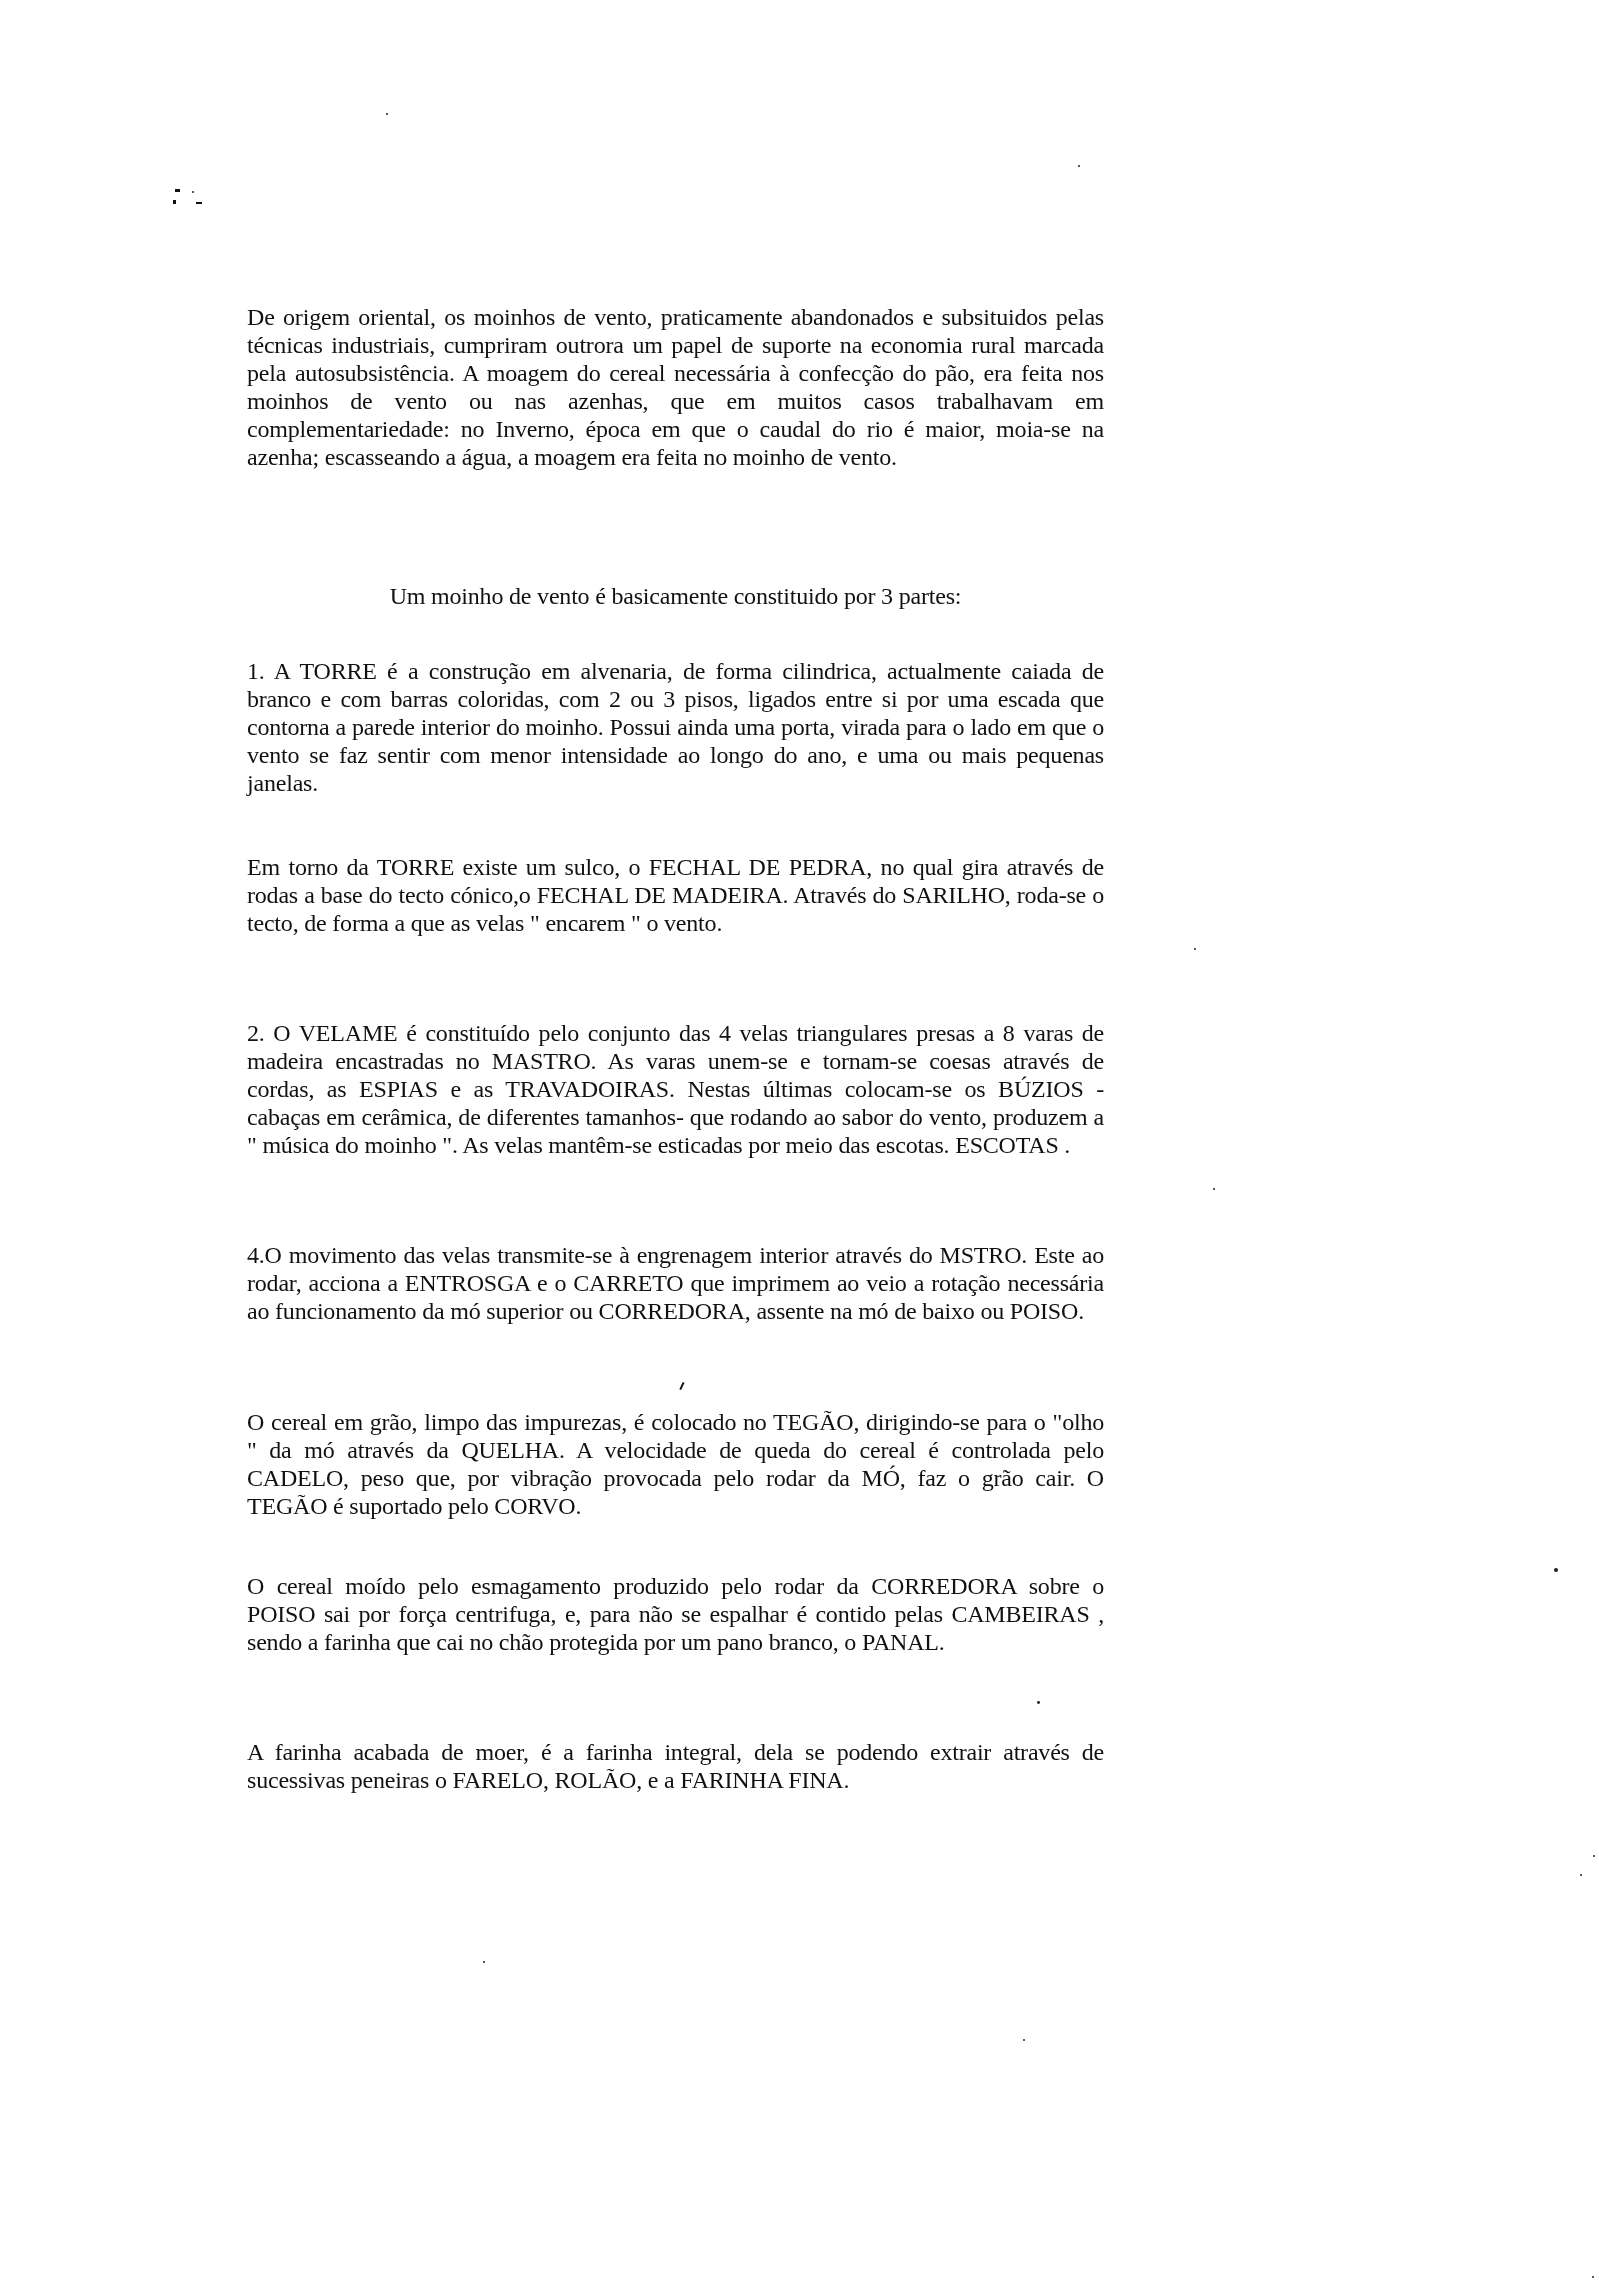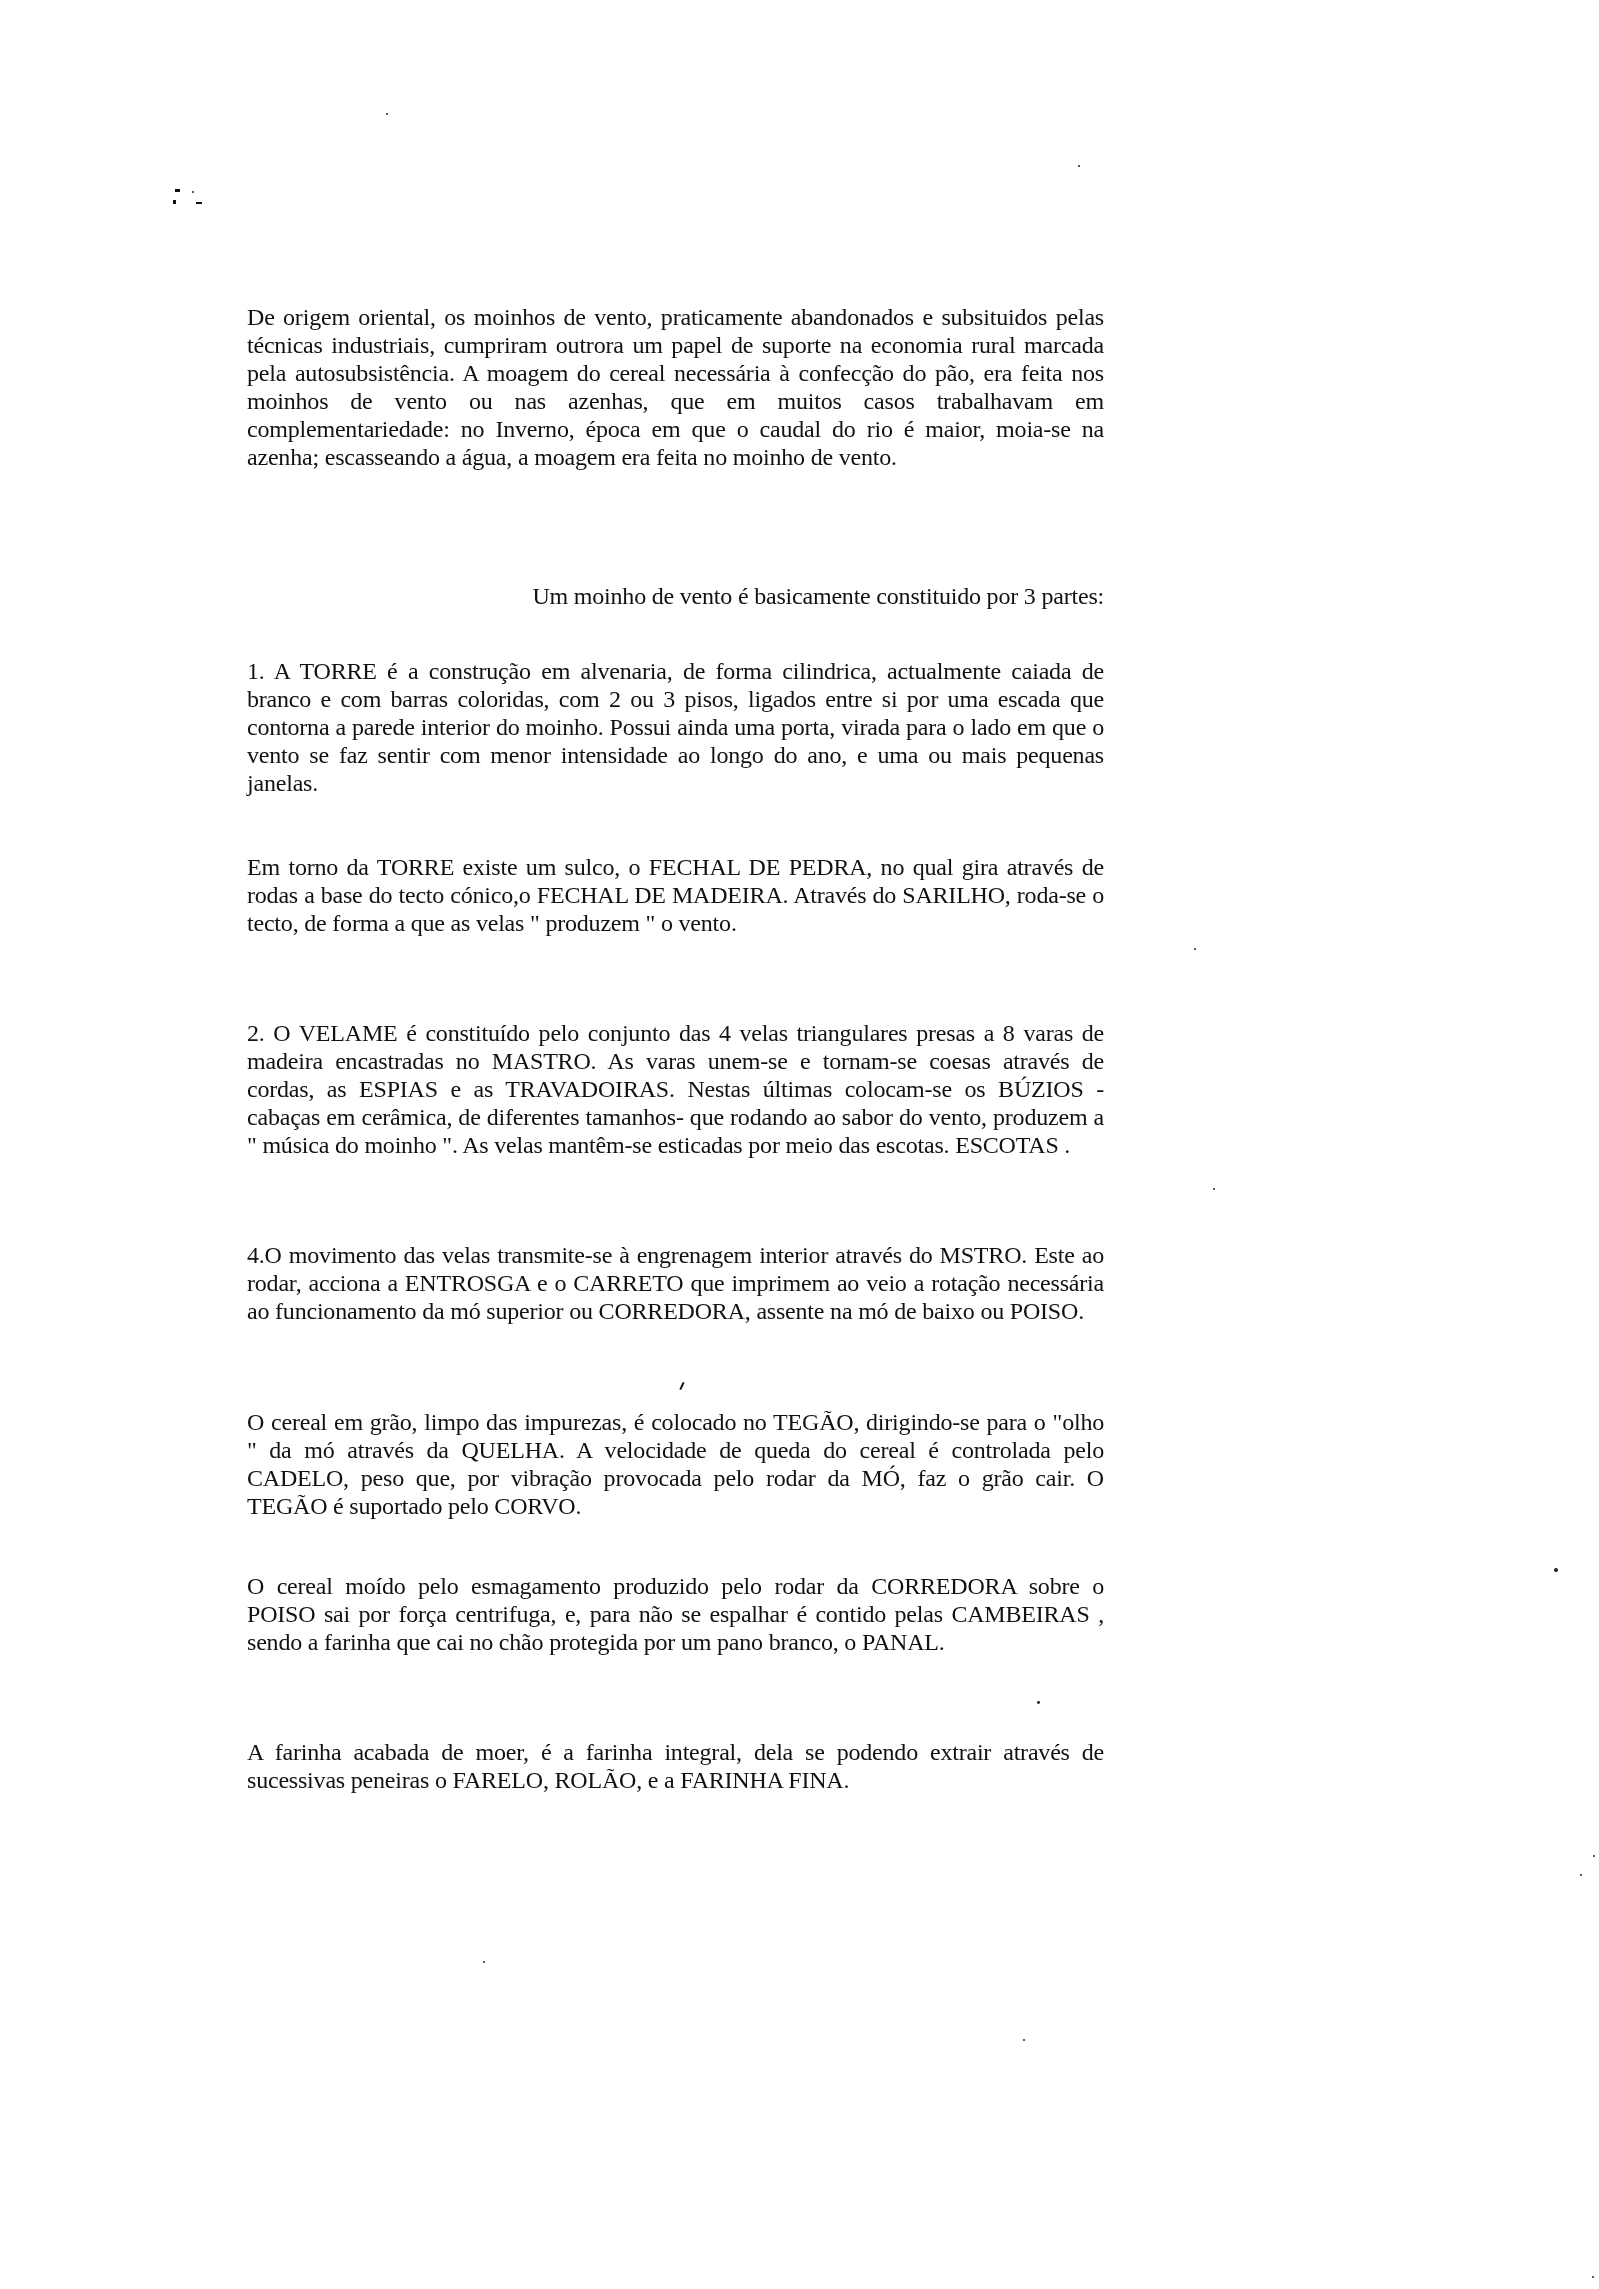--- a/index.html
+++ b/index.html
@@ -33,7 +33,7 @@
       word-spacing: 0px;
       margin: 0;
     }
-    .para.ragged { text-align: right; }
+    .para.ragged { text-align: center; }
     .speck {
       position: absolute;
       background: #222;

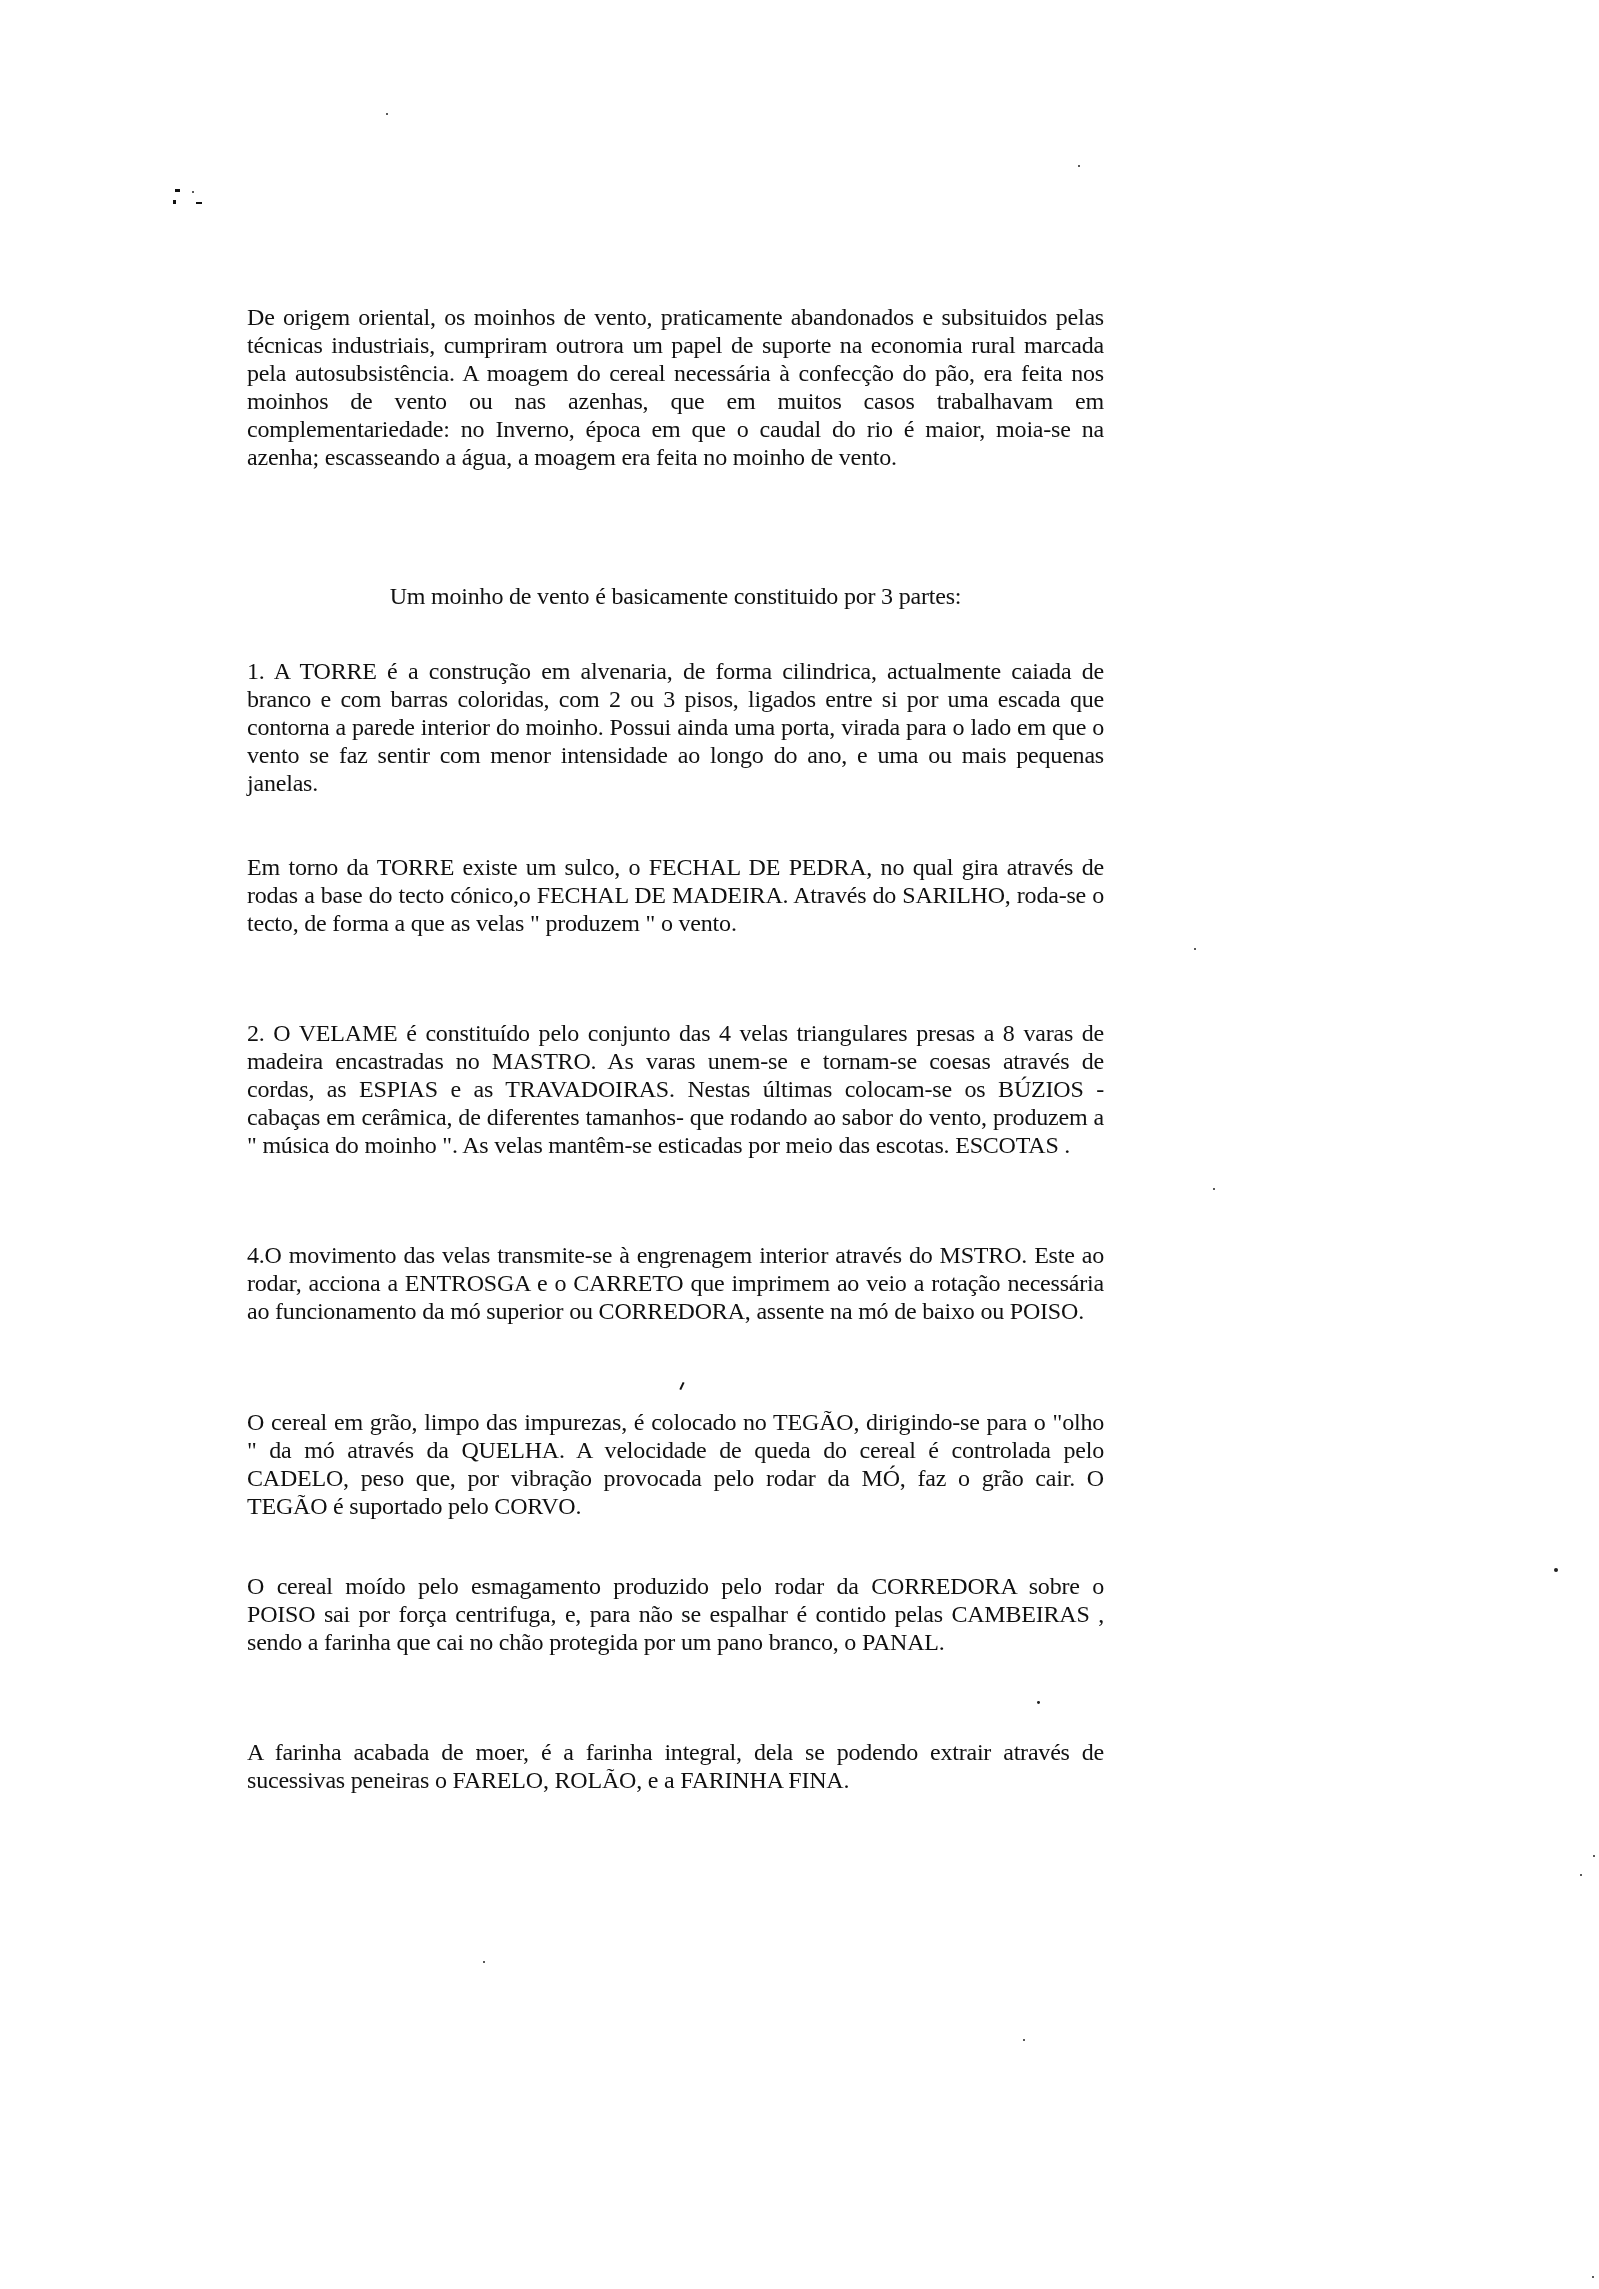--- a/index.html
+++ b/index.html
@@ -72,7 +72,7 @@
 
   <p class="para" style="top:645px;">1.   A   TORRE é a construção em alvenaria, de forma cilindrica, actualmente caiada de branco e com barras coloridas, com 2 ou 3 pisos, ligados entre si por uma escada que contorna a parede interior do moinho. Possui ainda uma porta, virada para o lado em que o vento se faz sentir com menor intensidade ao longo do ano,  e uma ou mais pequenas janelas.</p>
 
-  <p class="para" style="top:841px;">Em torno da TORRE existe um sulco, o FECHAL DE PEDRA, no qual gira através de rodas  a base do tecto cónico,o FECHAL DE MADEIRA. Através do  SARILHO, roda-se o tecto, de forma a que as velas  " produzem " o vento.</p>
+  <p class="para" style="top:841px;">Em torno da TORRE existe um sulco, o FECHAL DE PEDRA, no qual gira através de rodas  a base do tecto cónico,o FECHAL DE MADEIRA. Através do  SARILHO, roda-se o tecto, de forma a que as velas  " encarem " o vento.</p>
 
   <p class="para" style="top:1007px;">2.  O VELAME é constituído pelo conjunto das 4 velas  triangulares presas a 8 varas de madeira  encastradas no MASTRO. As varas unem-se e tornam-se coesas através de cordas, as ESPIAS e as TRAVADOIRAS. Nestas últimas colocam-se os BÚZIOS - cabaças em cerâmica, de diferentes tamanhos-  que rodando ao sabor do vento, produzem a " música do moinho ". As velas mantêm-se esticadas por meio das escotas. ESCOTAS .</p>
 

